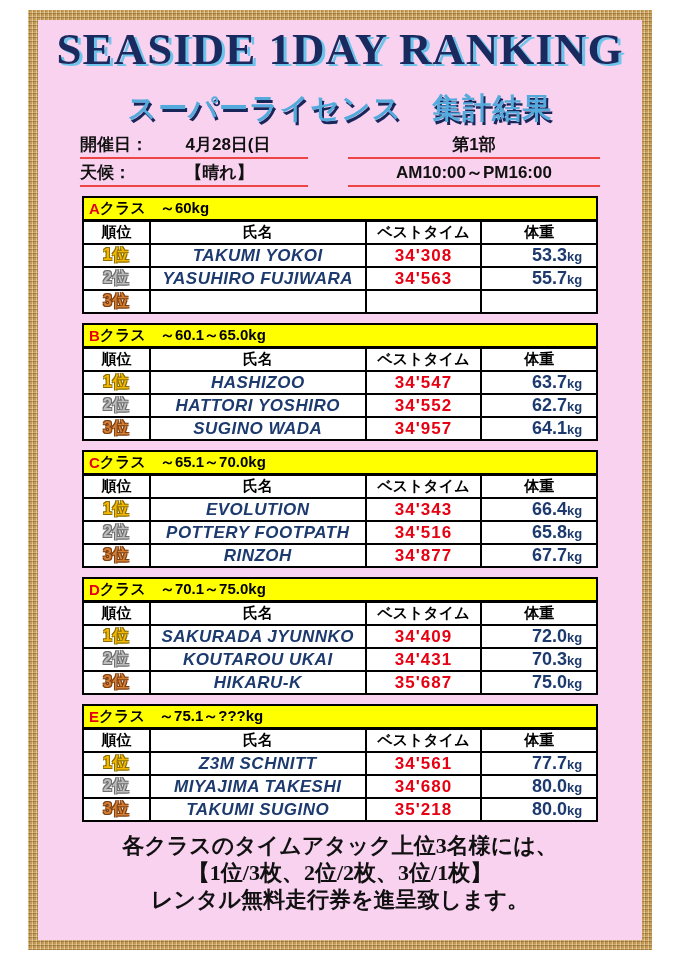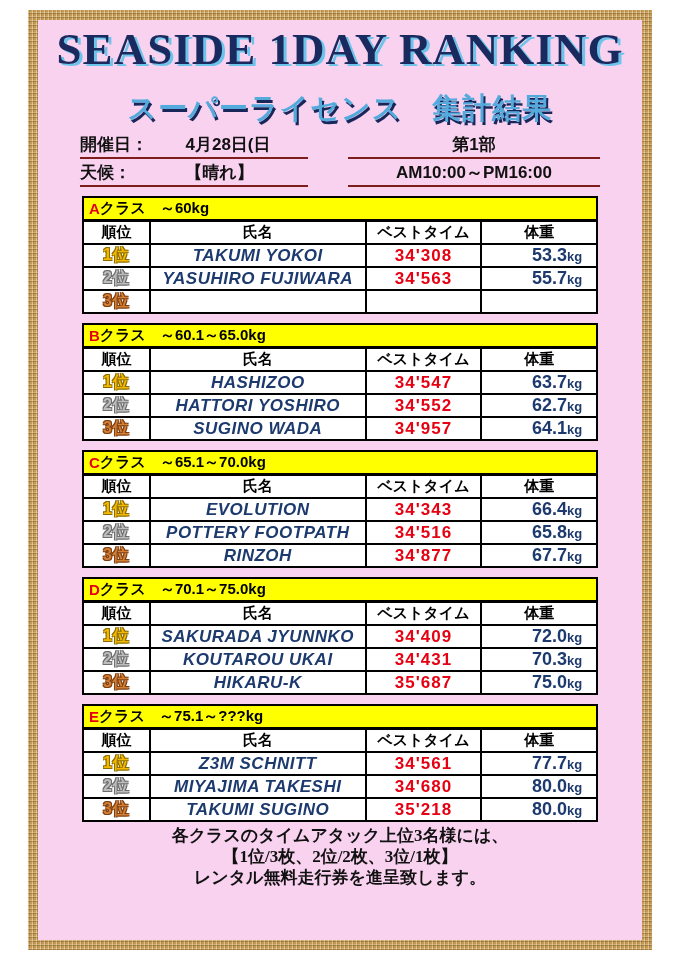--- a/index.html
+++ b/index.html
@@ -31,7 +31,7 @@
   .info-left{width:228px;}
   .info-right{width:252px;}
   .info-row{
-    display:flex;border-bottom:2px solid #7f1d1d;font-weight:bold;font-size:17px;color:#111;
+    display:flex;border-bottom:2px solid #ef4444;font-weight:bold;font-size:17px;color:#111;
     height:26px;align-items:center;white-space:nowrap;
   }
   .info-row .ilabel{text-align:left;}

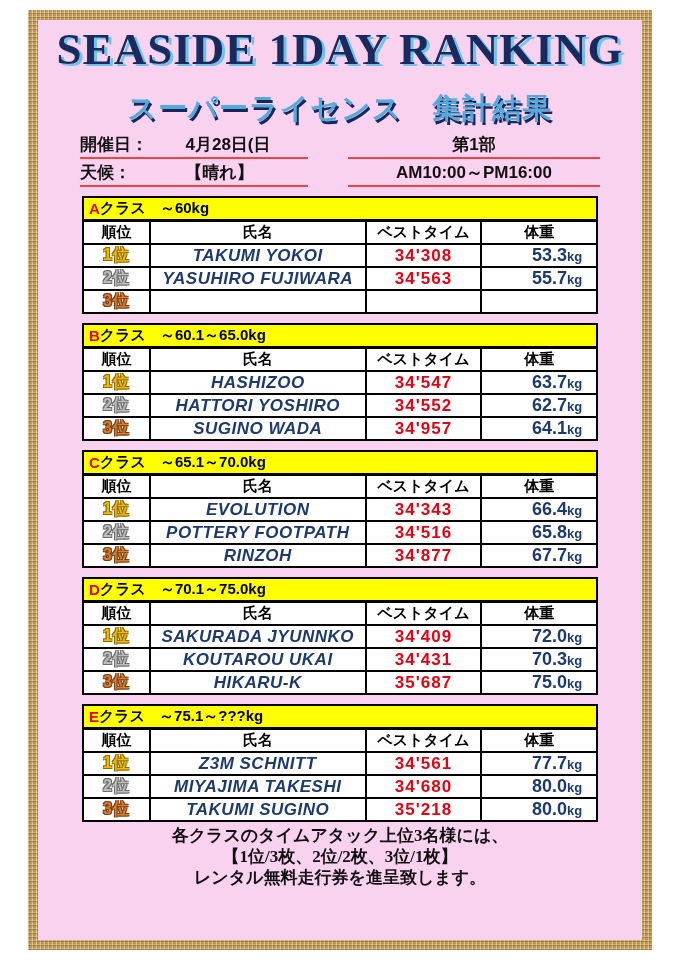--- a/index.html
+++ b/index.html
@@ -63,8 +63,8 @@
   td.weight .wv{font-size:18px;margin-left:36px;}
   td.weight .wu{font-size:13px;}
   .footer{
-    margin-top:4px;text-align:center;font-family:"Liberation Serif",serif;font-weight:bold;
-    font-size:17px;line-height:1.22;color:#111;
+    margin-top:11px;text-align:center;font-family:"Liberation Serif",serif;font-weight:bold;
+    font-size:22px;line-height:1.22;color:#111;
   }
 </style>
 </head>

